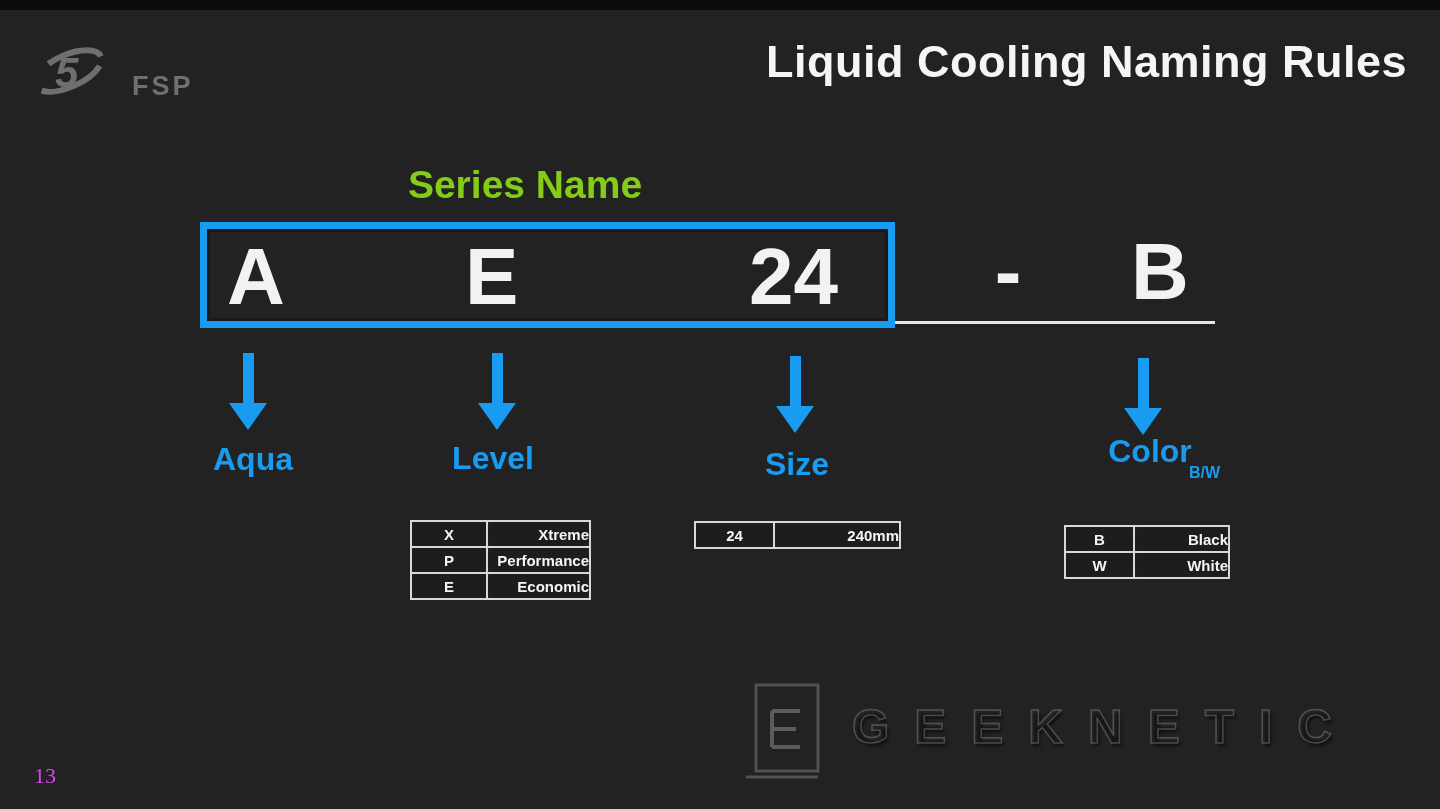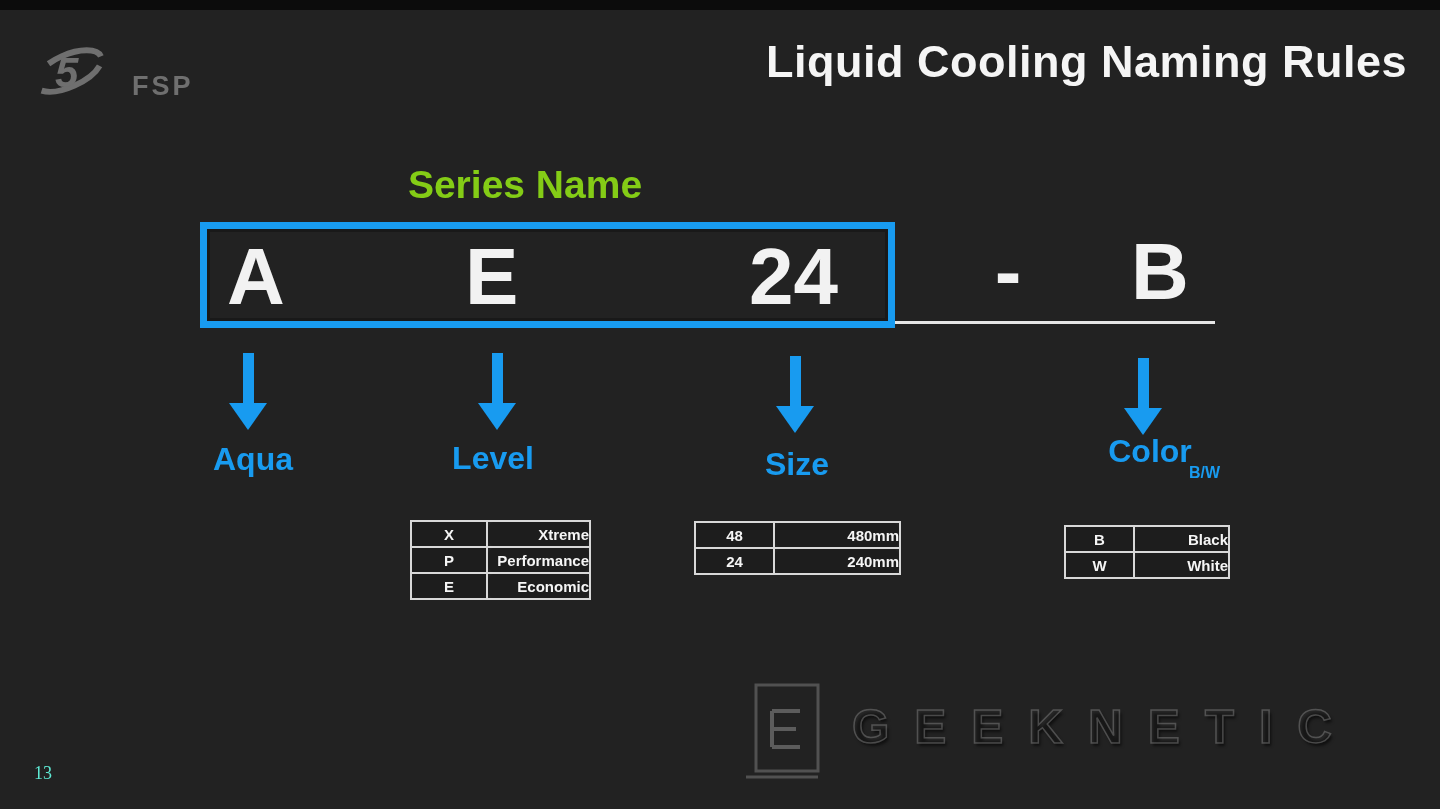--- a/index.html
+++ b/index.html
@@ -144,10 +144,6 @@
 
   <table class="legend tbl-size">
     <tbody>
-        <tr>
-      <td class="c-code">48</td>
-      <td class="c-label">480mm</td>
-    </tr>
     <tr>
       <td class="c-code">24</td>
       <td class="c-label">240mm</td>

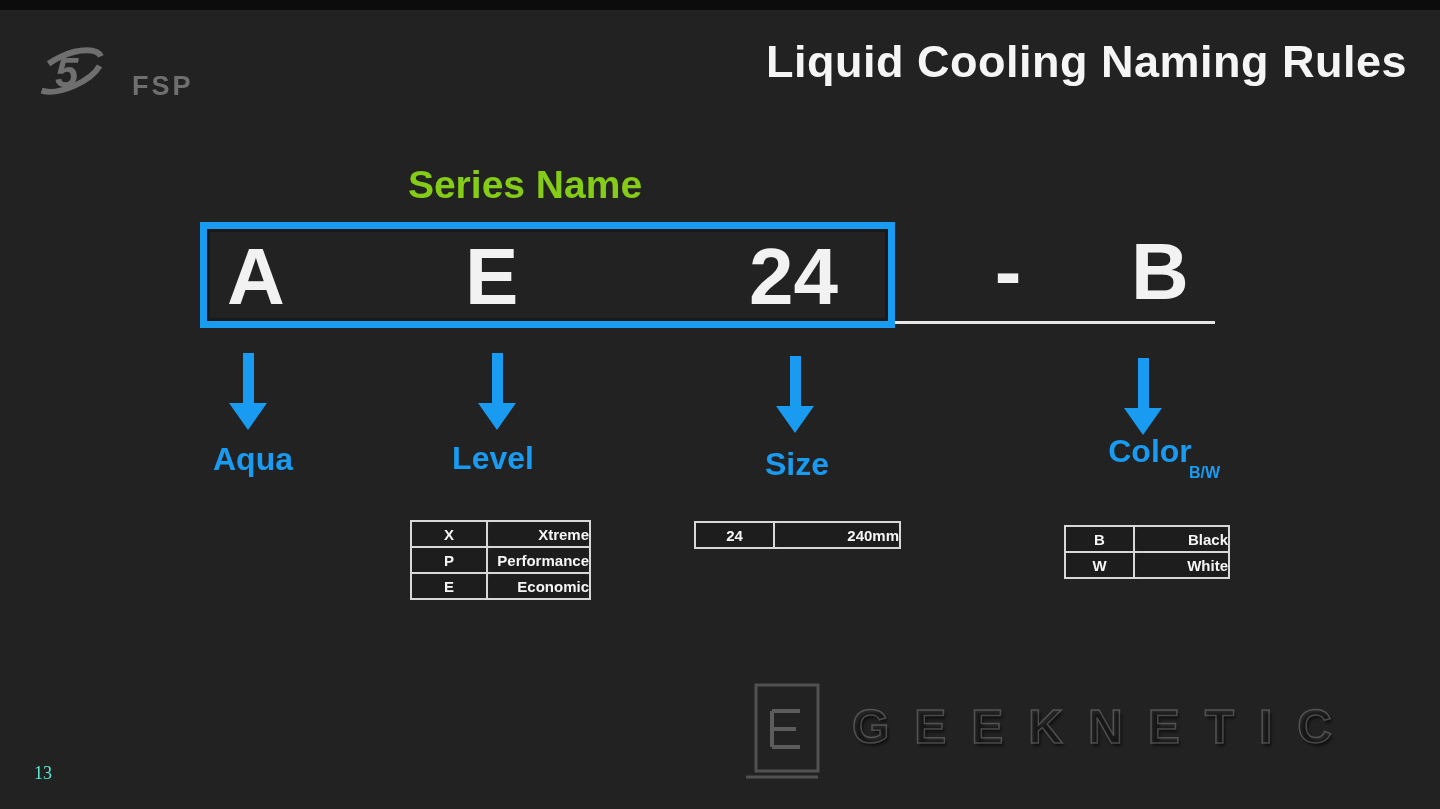--- a/index.html
+++ b/index.html
@@ -65,7 +65,7 @@
 
   
   .page-num { position:absolute; left:34px; top:763px; font-family:"Liberation Serif", serif;
-    font-size:18px; color:#5eead4; }
+    font-size:22px; color:#d946ef; }
 
   
   .watermark { position:absolute; left:742px; top:680px; display:flex; align-items:flex-start; }

